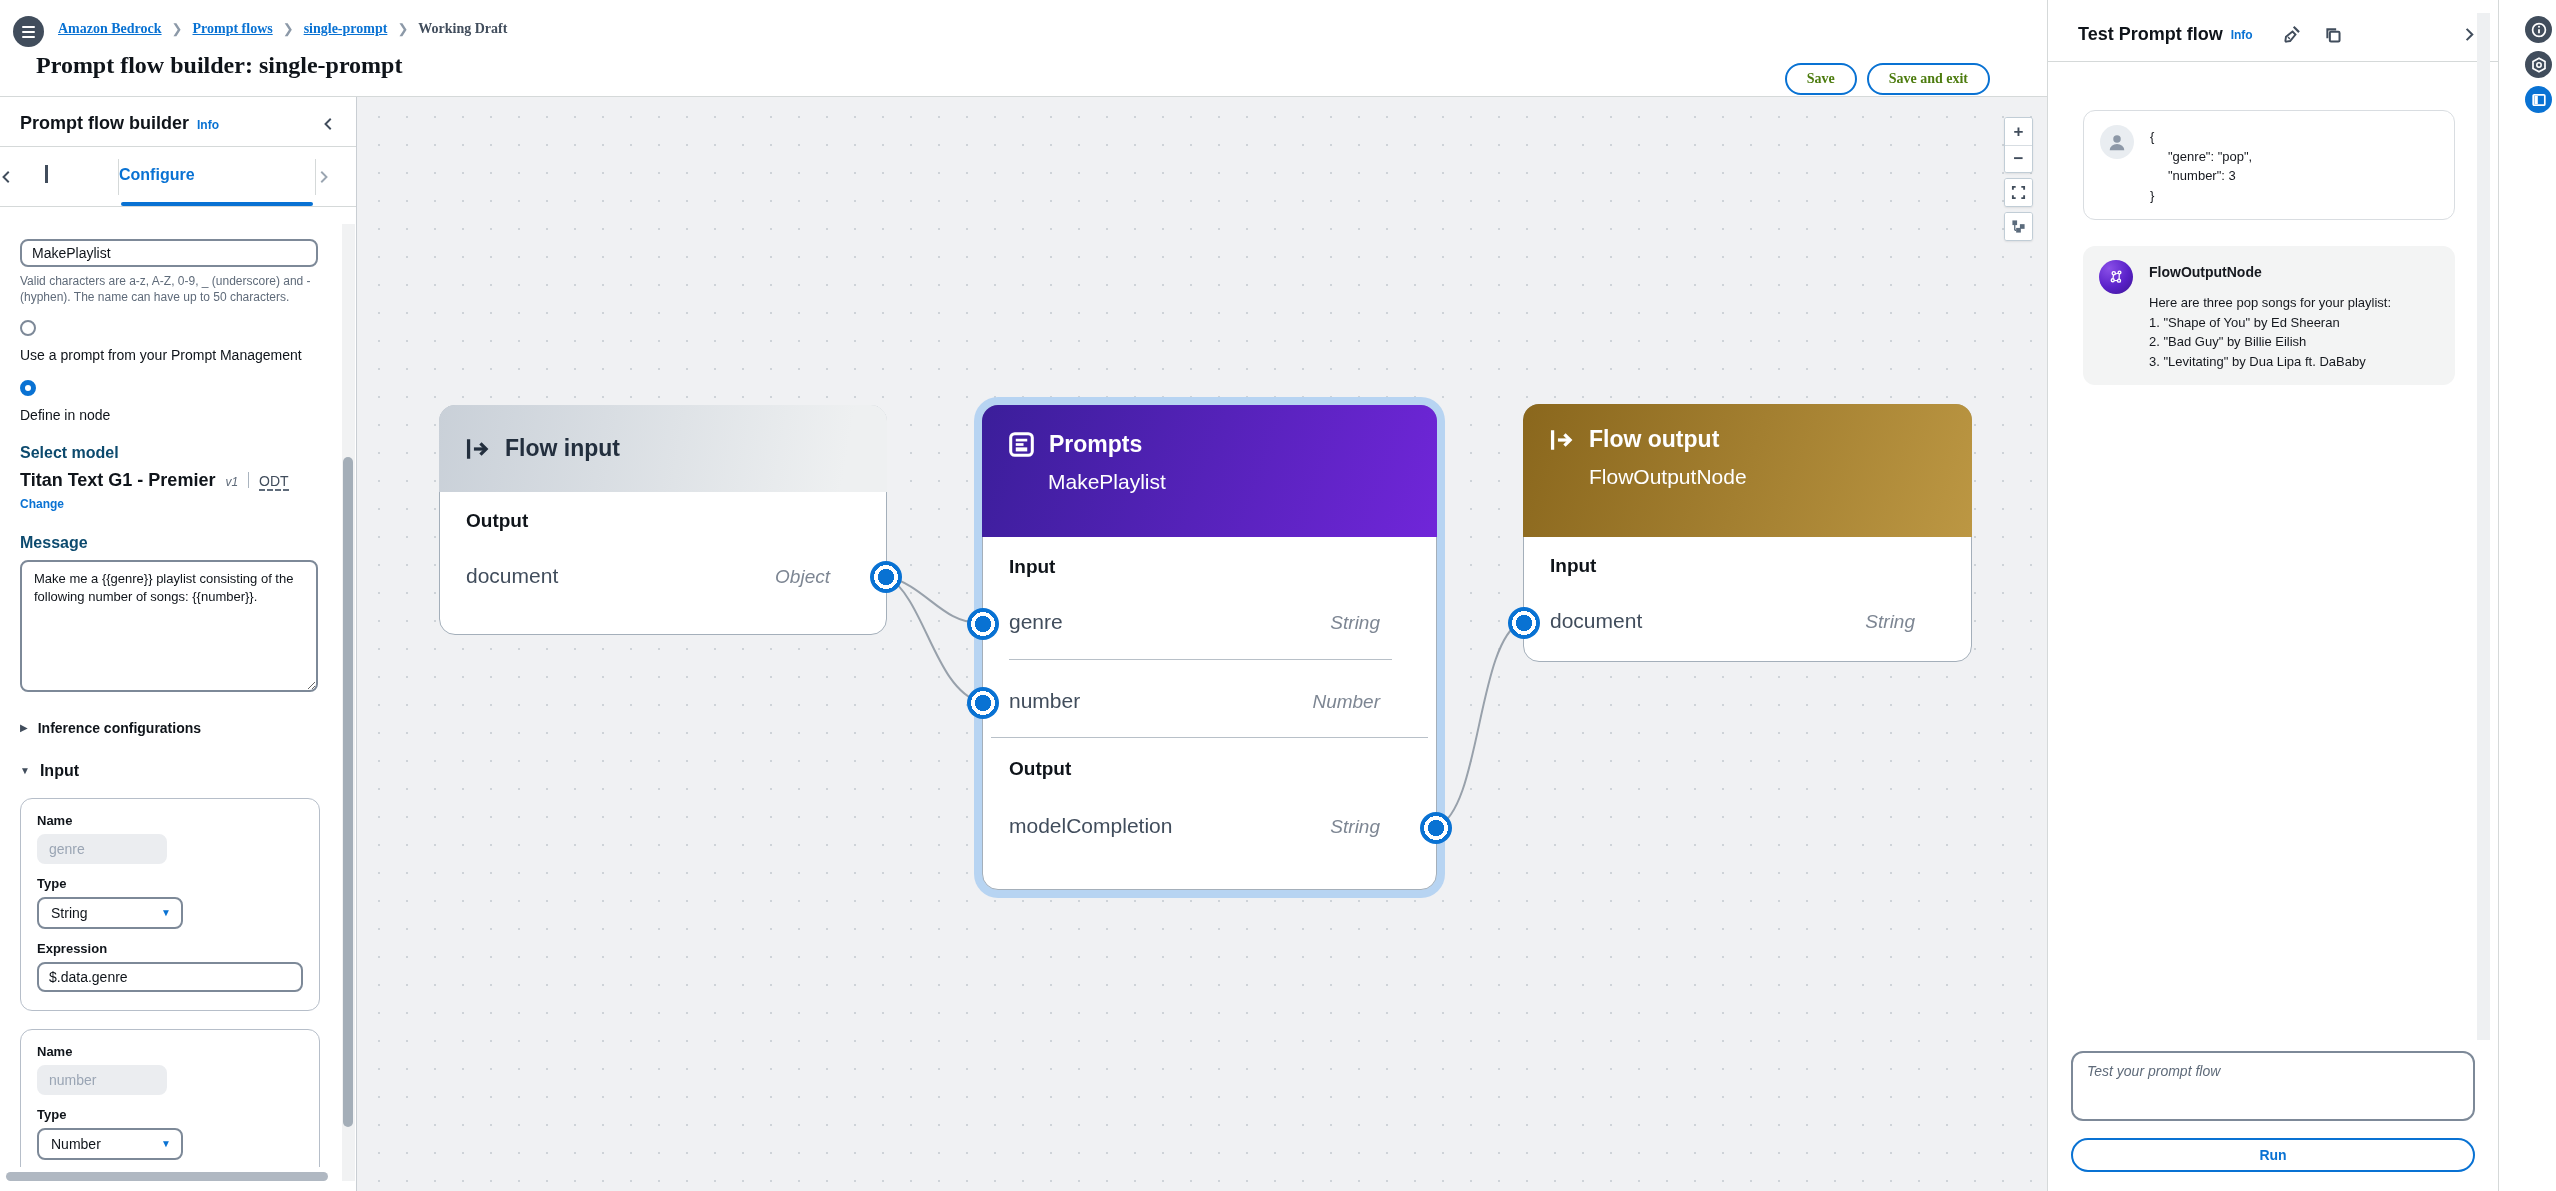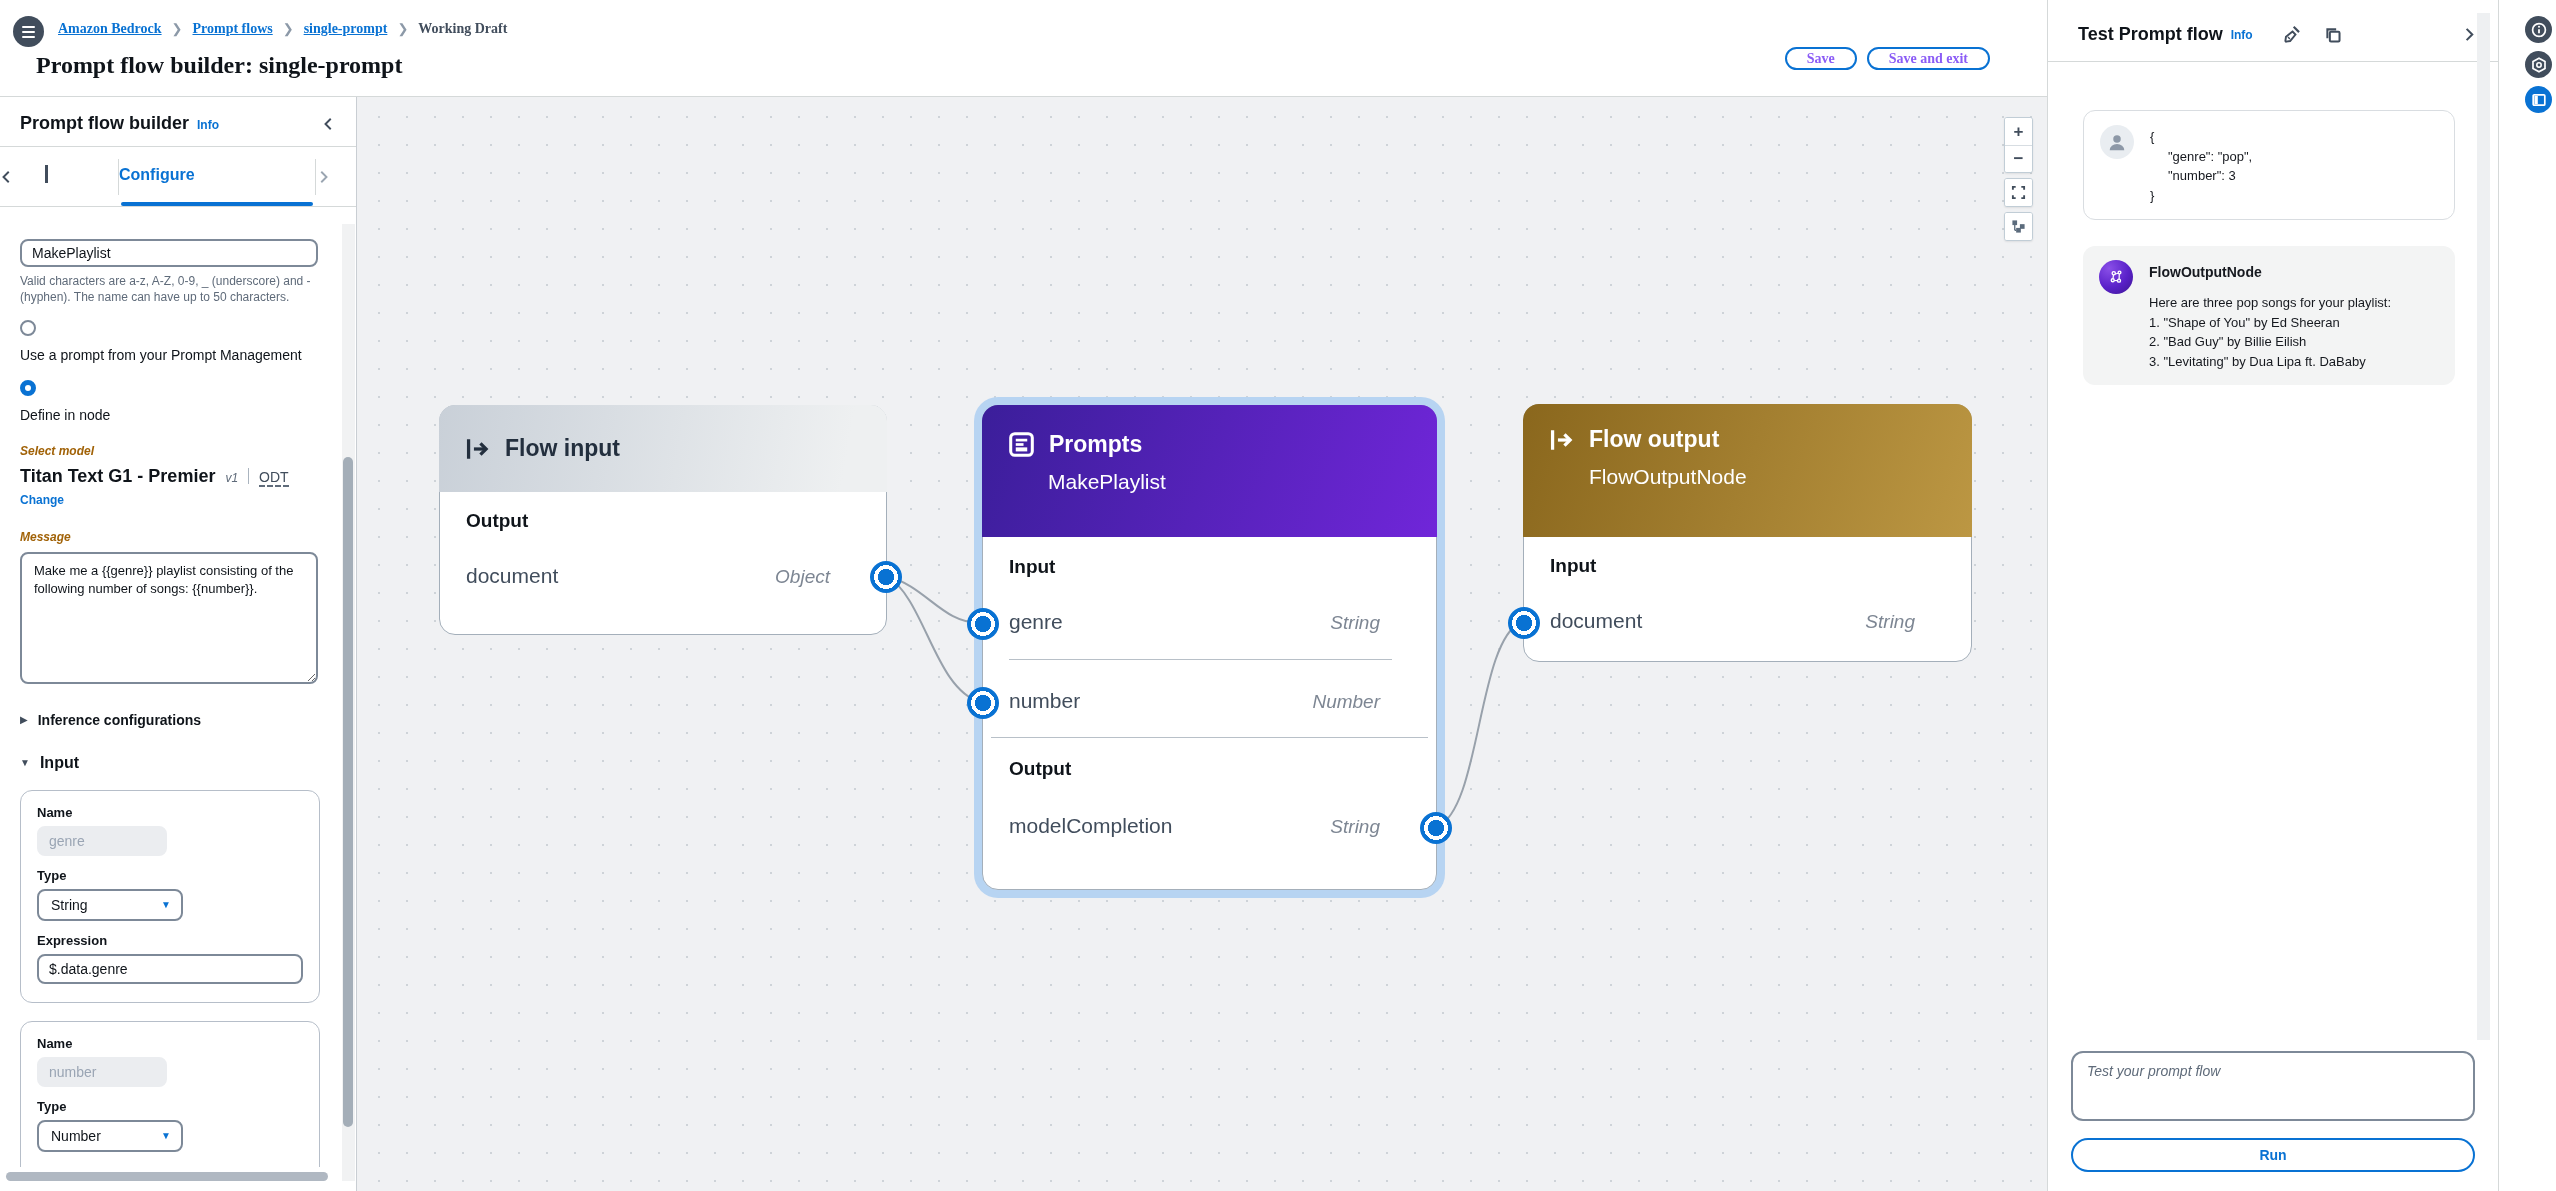--- a/index.html
+++ b/index.html
@@ -17,7 +17,7 @@
   .crumb-current { color:#414d5c; }
   .page-title { position:absolute; left:36px; top:52px; font-size:24px; font-weight:700; color:#0f141a; }
   .header-actions { position:absolute; right:57px; top:47px; display:flex; gap:10px; }
-  .btn-outline { height:23px; padding:0 20px; border:2px solid #0972d3; border-radius:17px; background:#fff; color:#8b5cf6; font-size:14px; font-weight:700; font-family:inherit; cursor:pointer; white-space:nowrap; }
+  .btn-outline { height:32px; padding:0 20px; border:2px solid #0972d3; border-radius:17px; background:#fff; color:#4d7c0f; font-size:14px; font-weight:700; font-family:inherit; cursor:pointer; white-space:nowrap;margin-top:16px; }
 
   
   .left-panel { position:absolute; left:0; top:97px; width:357px; height:1094px; background:#fff; border-right:1px solid #c9ced3; z-index:4; }

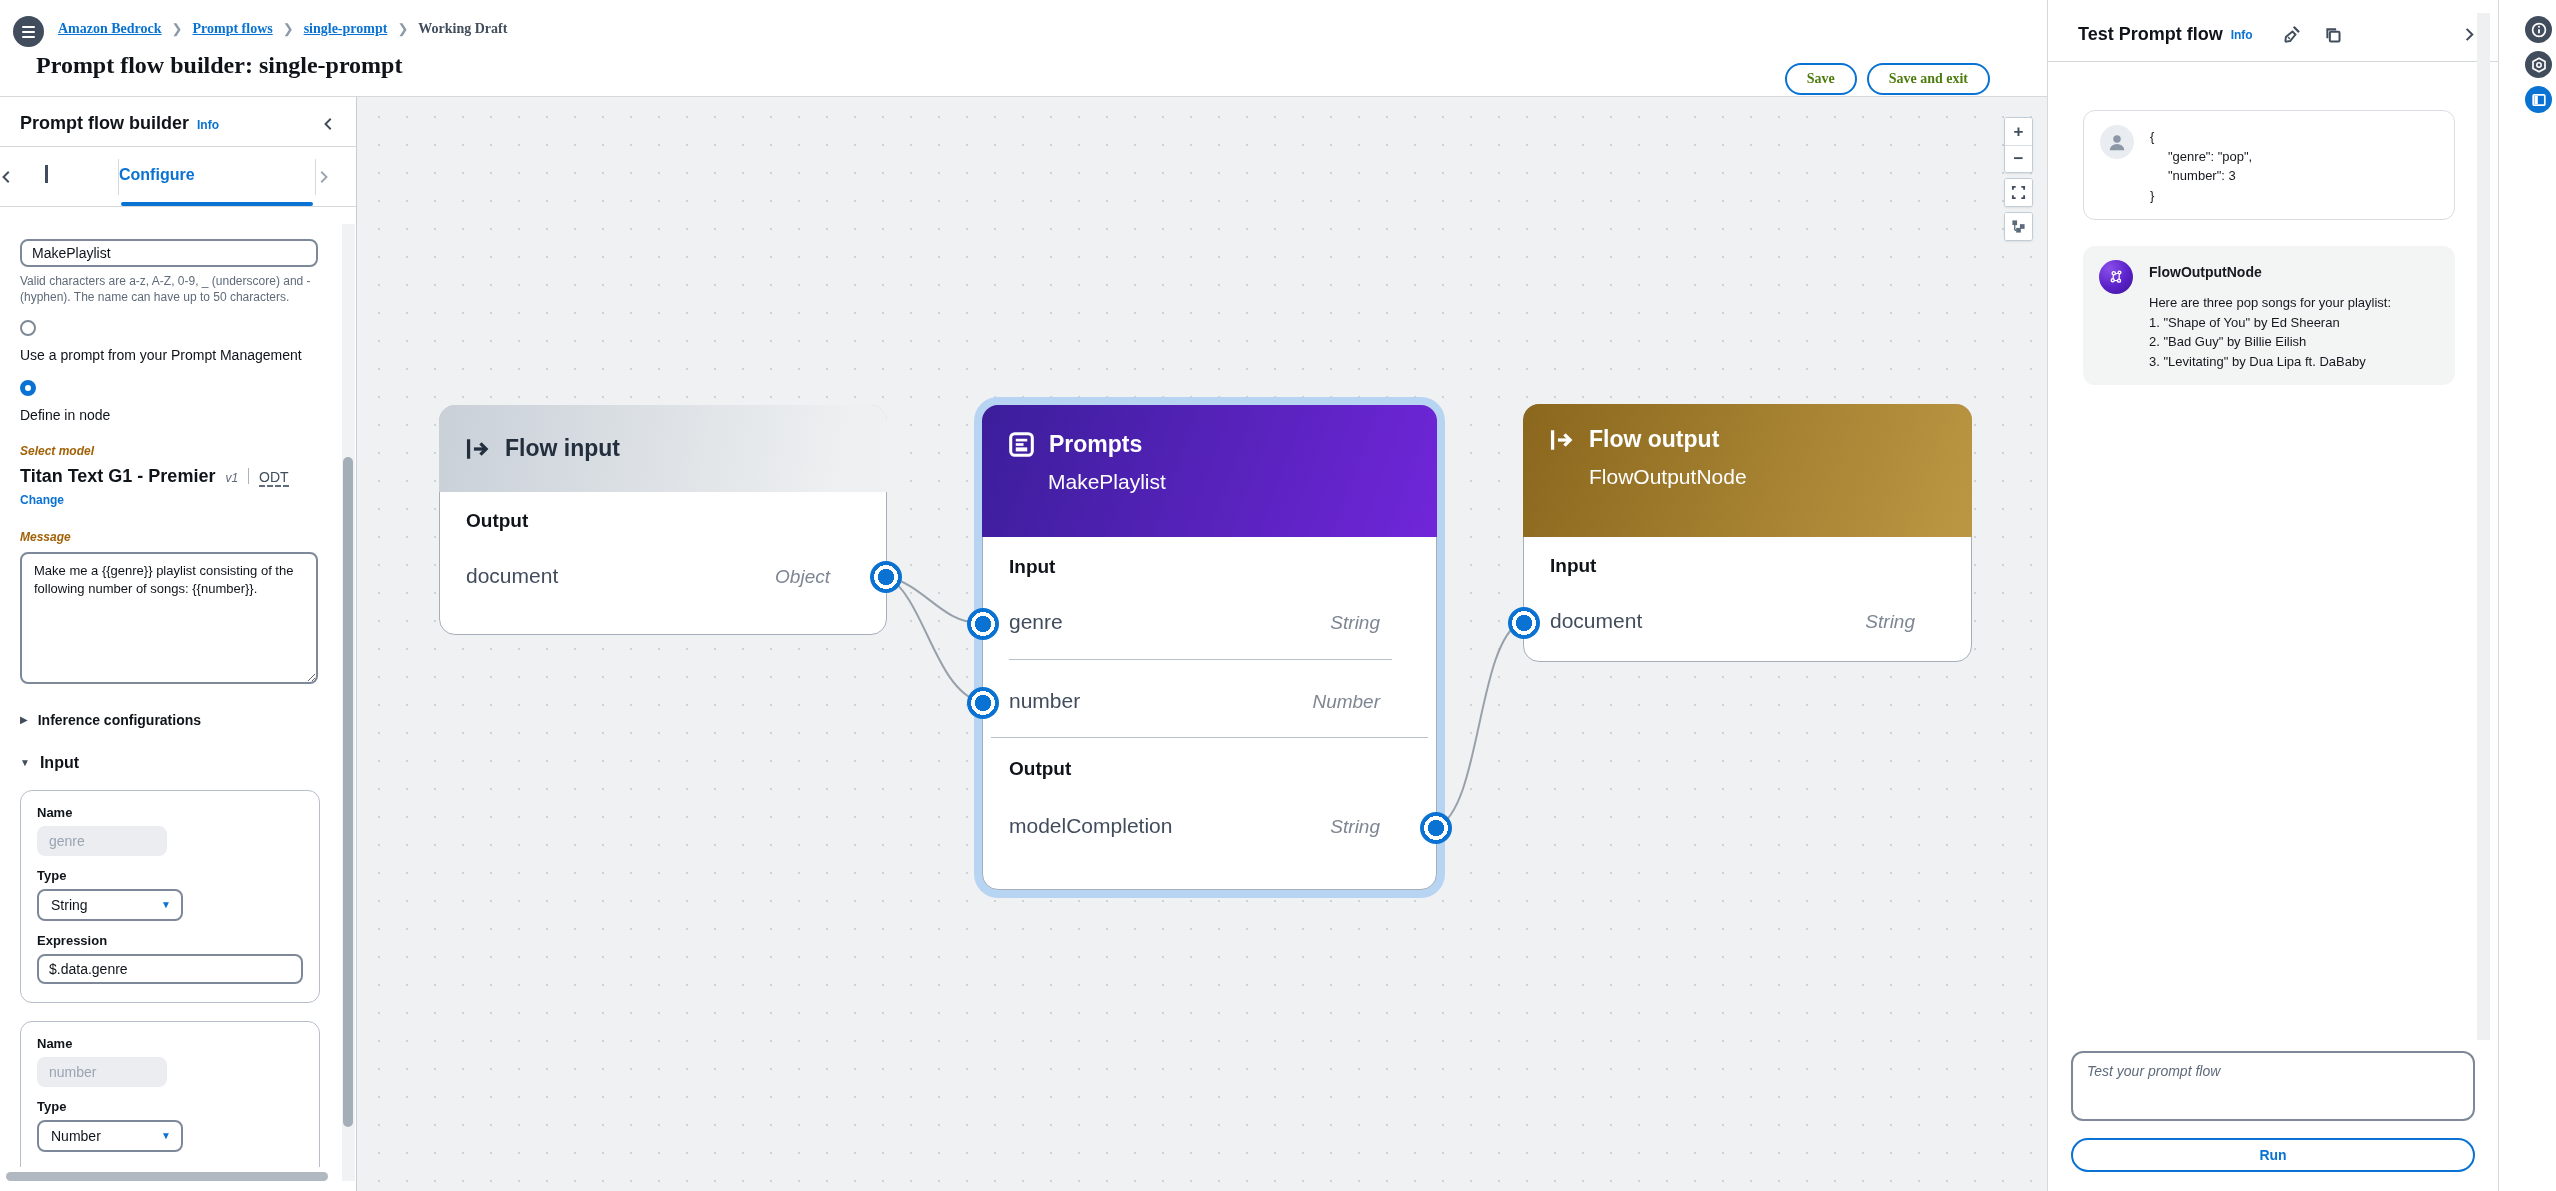--- a/index.html
+++ b/index.html
@@ -40,7 +40,7 @@
   .radio { flex:0 0 auto; width:16px; height:16px; border-radius:50%; border:2px solid #7d8998; background:#fff; margin-top:1px; }
   .radio.checked { border:5px solid #0972d3; }
   .radio-label { font-size:14px; line-height:1.3; color:#0f141a; }
-  .field-label { font-size:12px; font-weight:700; color:#a16207;font-style:italic; }
+  .field-label { font-size:16px; font-weight:700; color:#0c4a6e; }
   .model-block { margin-top:20px; }
   .model-row { display:flex; align-items:baseline; gap:10px; margin-top:8px; }
   .model-name { font-size:18px; font-weight:700; }

